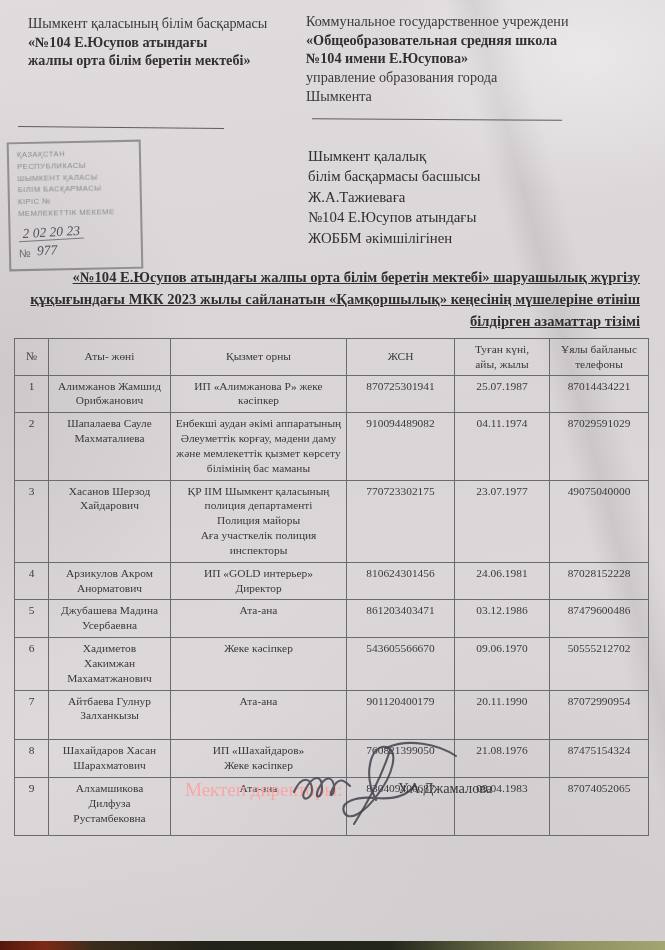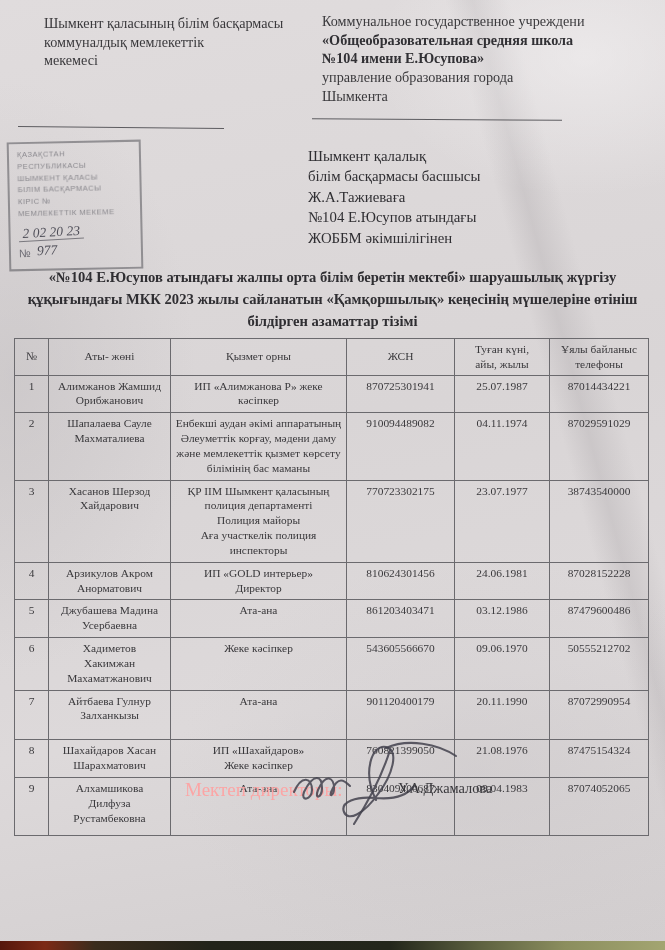--- a/index.html
+++ b/index.html
@@ -25,7 +25,7 @@
   .abs{position:absolute;}
   .prelines{white-space:pre-line;}
   .ink{color:#3a393c;}
-  .letterhead{font-size:14.2px;line-height:1.32;margin-left:16px;}
+  .letterhead{font-size:14.2px;line-height:1.32;}
   .lh-left{left:28px;top:14px;width:276px;}
   .lh-right{left:306px;top:12px;width:348px;}
   .bold{font-weight:bold;color:#313034;}

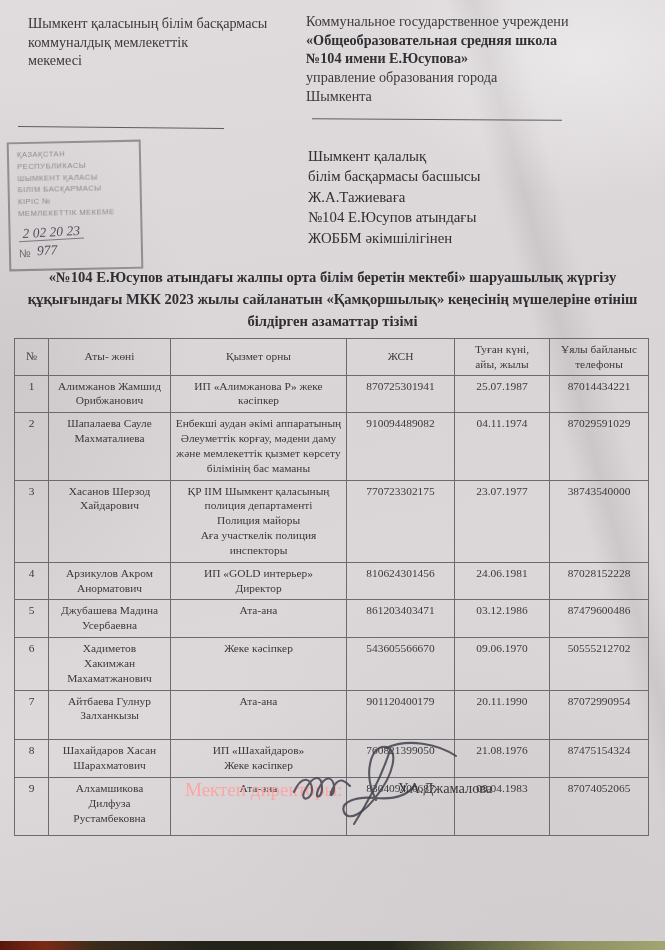--- a/index.html
+++ b/index.html
@@ -74,6 +74,8 @@
 
   <div class="abs lh-left letterhead ink">
     <div class="prelines">Шымкент қаласының білім басқармасы</div>
+    <div class="prelines bold">«№104 Е.Юсупов атындағы
+жалпы орта білім беретін мектебі»</div>
     <div class="prelines">коммуналдық мемлекеттік
 мекемесі</div>
   </div>

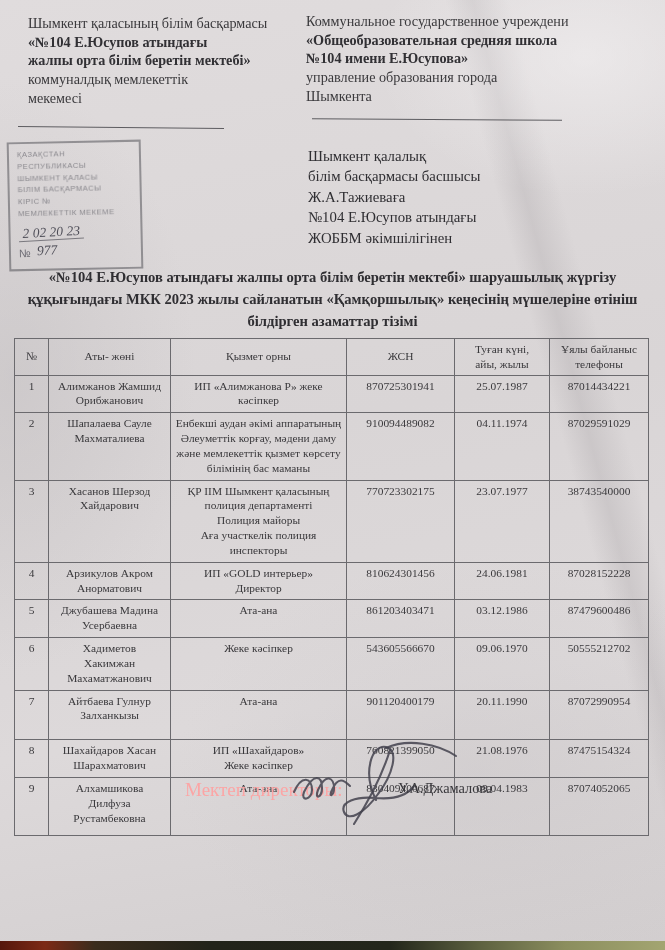--- a/index.html
+++ b/index.html
@@ -76,8 +76,6 @@
     <div class="prelines">Шымкент қаласының білім басқармасы</div>
     <div class="prelines bold">«№104 Е.Юсупов атындағы
 жалпы орта білім беретін мектебі»</div>
-    <div class="prelines">коммуналдық мемлекеттік
-мекемесі</div>
   </div>
   <div class="abs rule rule-left"></div>
 

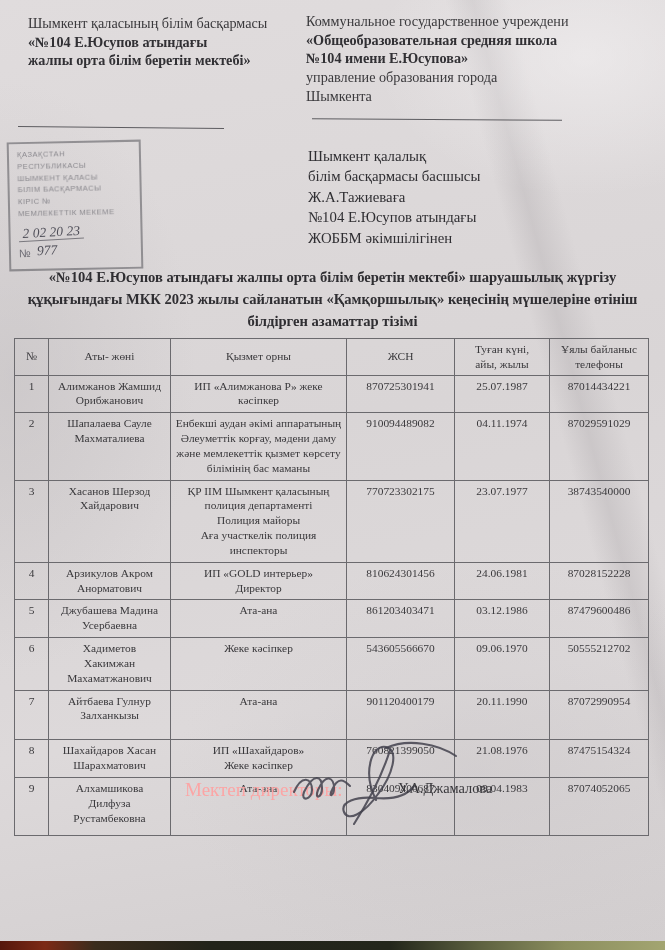--- a/index.html
+++ b/index.html
@@ -44,7 +44,7 @@
   .stamp-hand .u{border-bottom:1px solid rgba(60,60,70,0.6);padding:0 4px;}
   .stamp-no{display:flex;gap:6px;align-items:flex-end;margin-top:3px;font-size:11px;color:rgba(70,70,80,0.75);}
   .addressee{left:308px;top:146px;width:312px;font-weight:normal;font-size:14.8px;line-height:1.38;color:#2f2e32;}
-  .doc-title{left:25px;top:267px;width:615px;text-align:center;font-weight:bold;font-size:14.6px;line-height:1.5;color:#2f2e32;}
+  .doc-title{left:25px;top:267px;width:615px;text-align:right;font-weight:bold;font-size:14.6px;line-height:1.5;color:#2f2e32;text-decoration:underline;}
   table.doc-table{
     position:absolute;left:14px;top:338px;width:634px;
     border-collapse:collapse;table-layout:fixed;

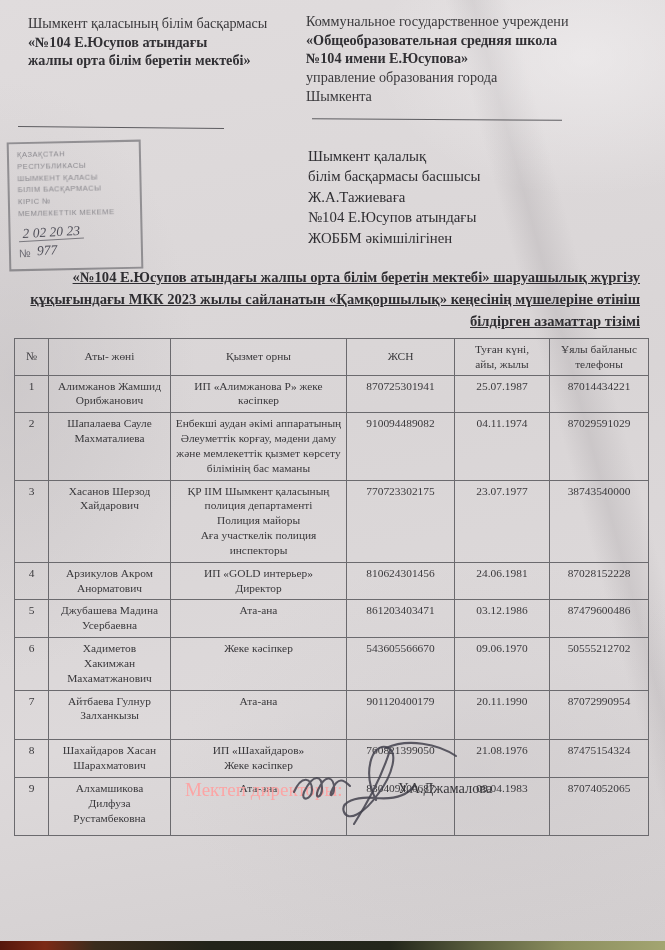--- a/index.html
+++ b/index.html
@@ -162,7 +162,7 @@
 инспекторы</td>
         <td>770723302175</td>
         <td>23.07.1977</td>
-        <td>38743540000</td>
+        <td>49075040000</td>
       </tr>
       <tr>
         <td>4</td>

